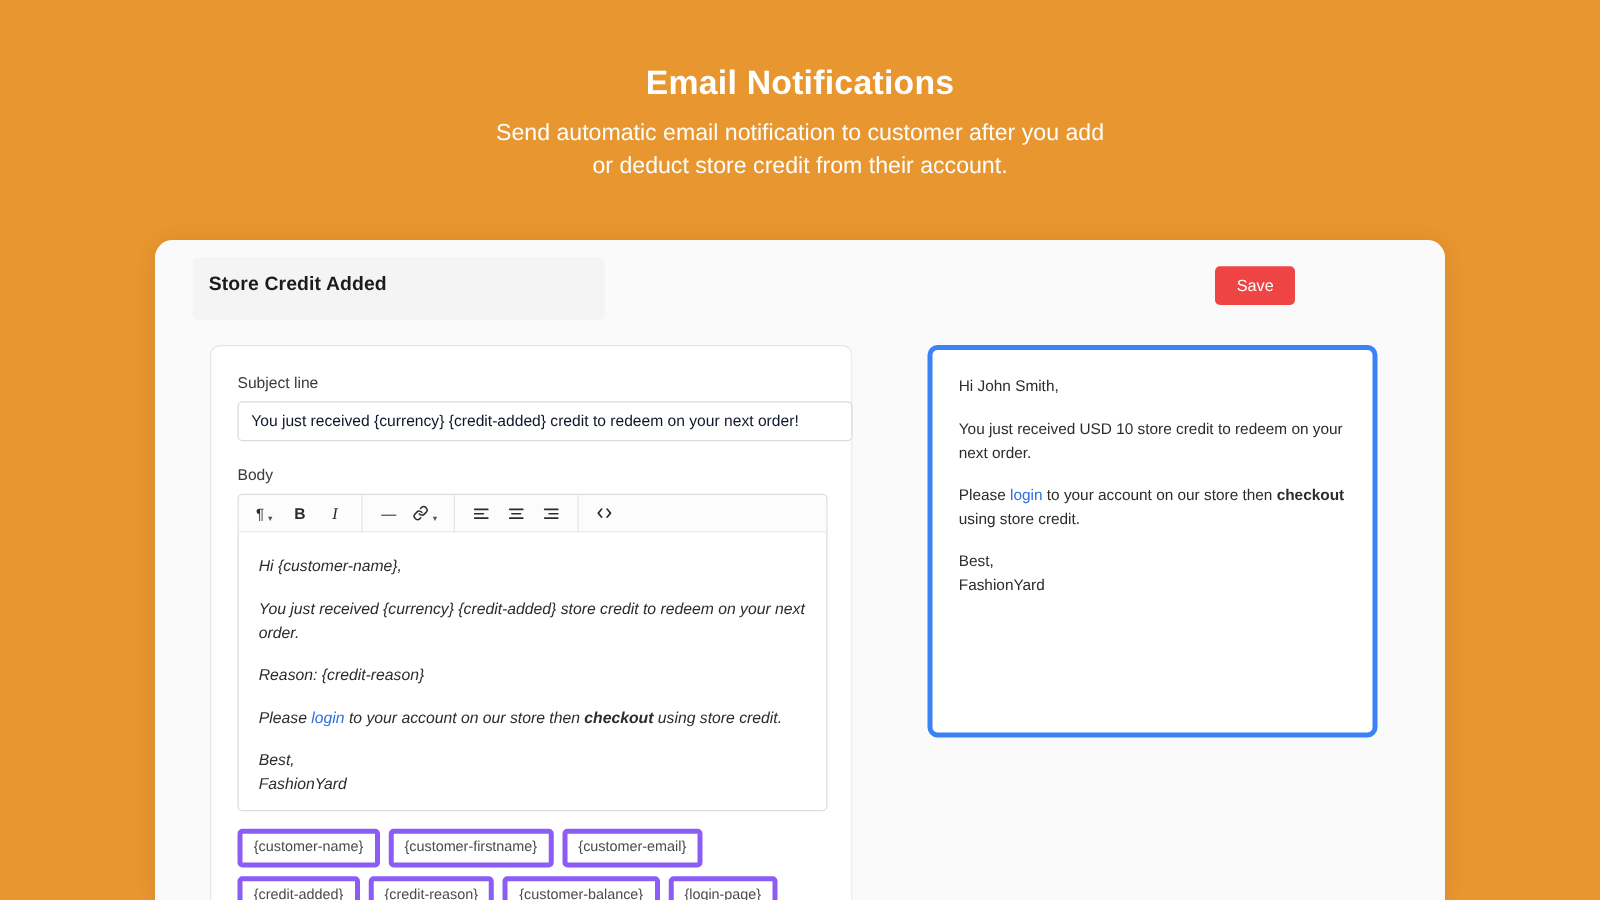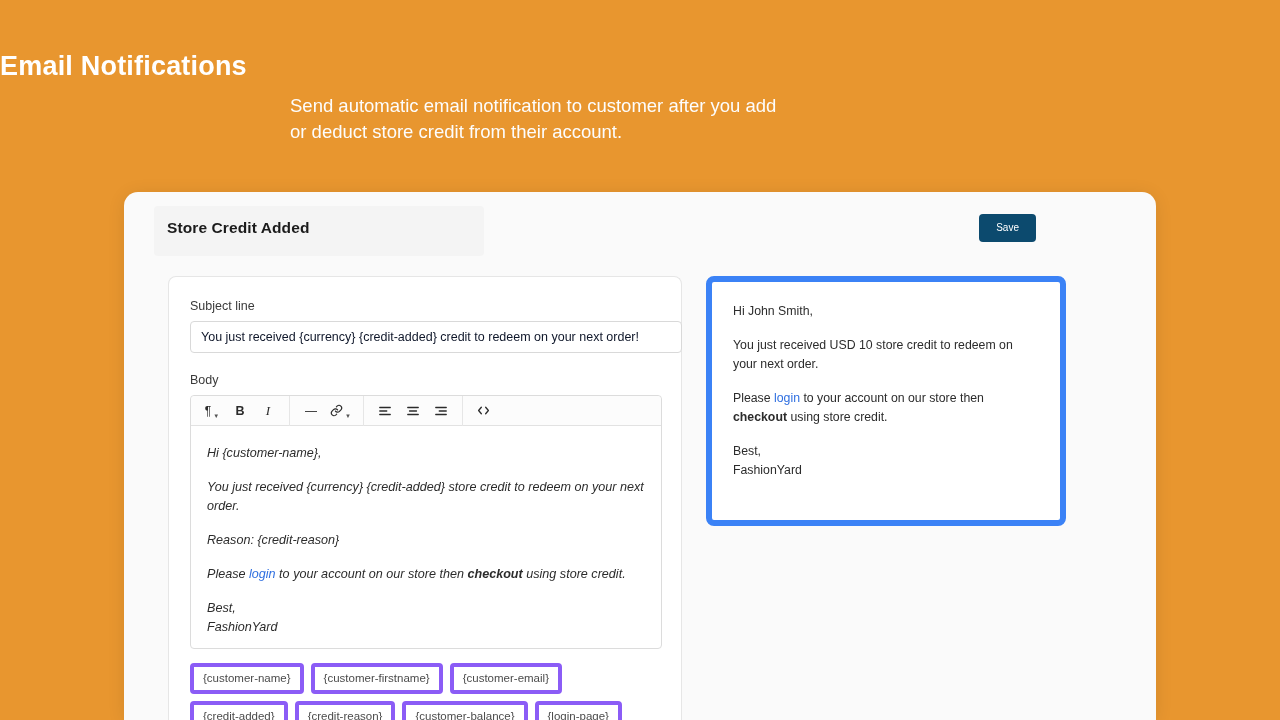--- a/index.html
+++ b/index.html
@@ -18,6 +18,7 @@
   .hero {
     width: 1280px;
     padding-top: 52px;
+    text-align: center;
     color: #ffffff;
   }
   .hero-title {

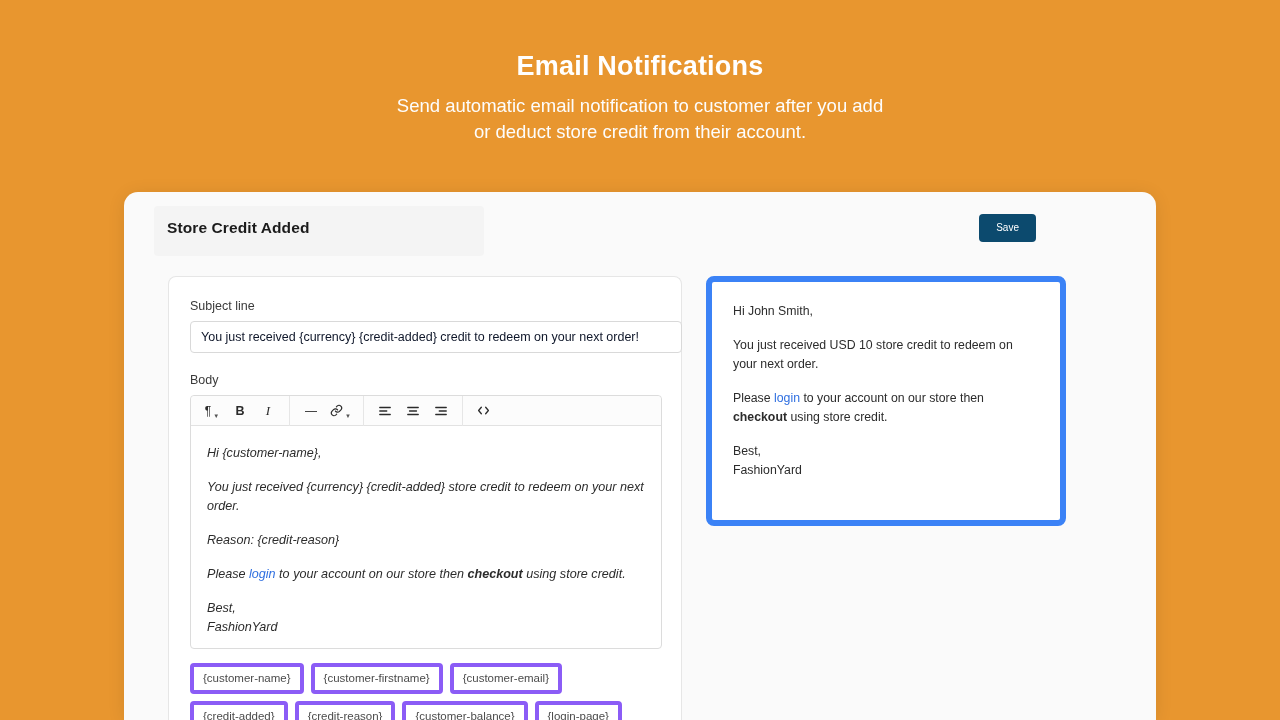--- a/index.html
+++ b/index.html
@@ -78,9 +78,9 @@
     z-index: 2;
   }
   .save-button {
-    background: #0c4a6e;
+    background: #ef4444;
     color: #ffffff;
-    font-size: 10px;
+    font-size: 13px;
     font-weight: 400;
     border: none;
     border-radius: 4px;

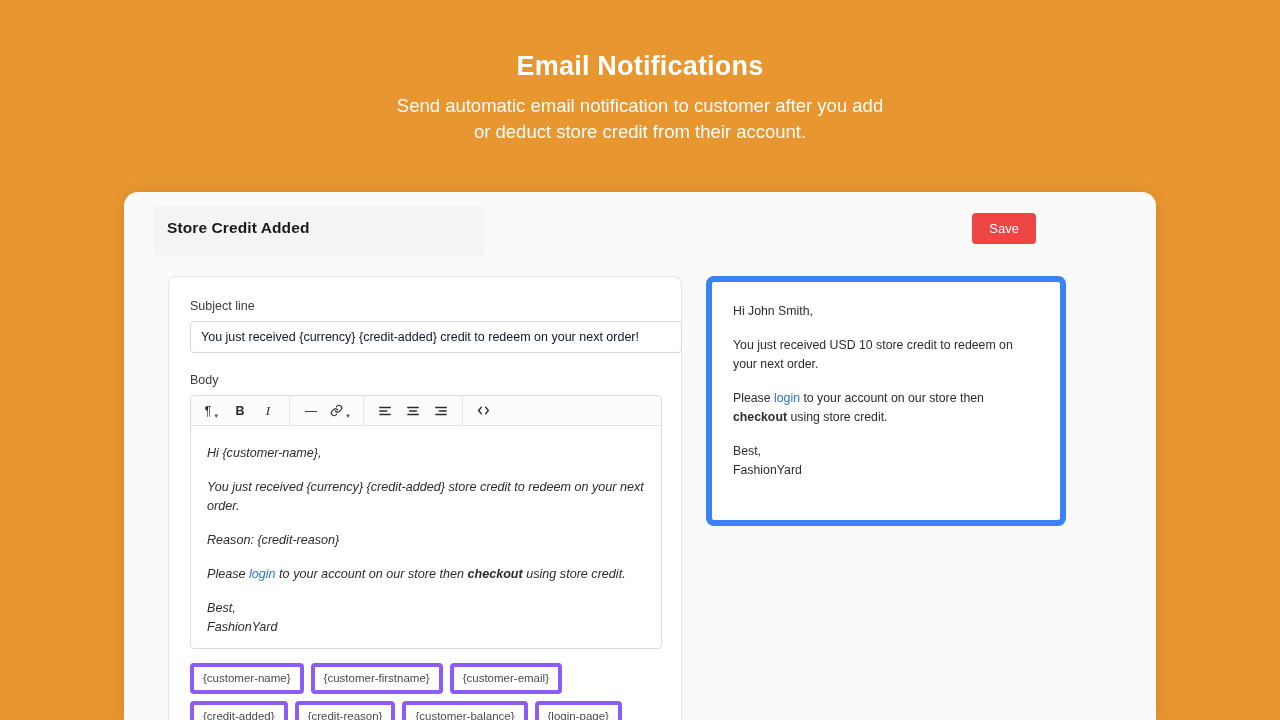--- a/index.html
+++ b/index.html
@@ -216,14 +216,15 @@
   
   .preview-panel {
     width: 360px;
-    height: 250px;
+    height: 314px;
     background: #ffffff;
-    border: 6px solid #3b82f6;
+    border: 4px solid #3b82f6;
     border-radius: 8px;
     padding: 20px 21px;
     font-size: 12.3px;
     color: #2c2c2c;
     line-height: 1.5;
+    margin-left: 36px;
   }
   .preview-panel p { margin: 0 0 16px 0; }
   .preview-panel p:last-child { margin-bottom: 0; }

